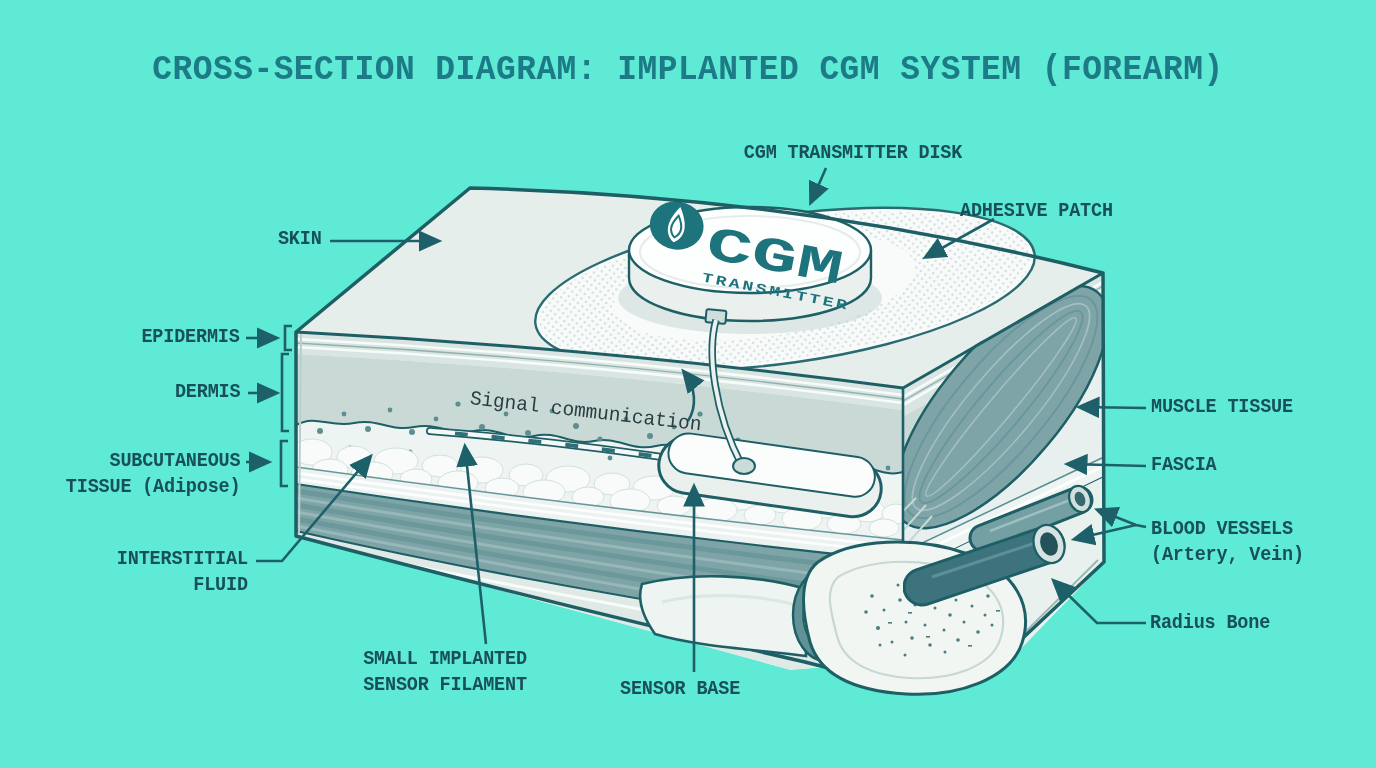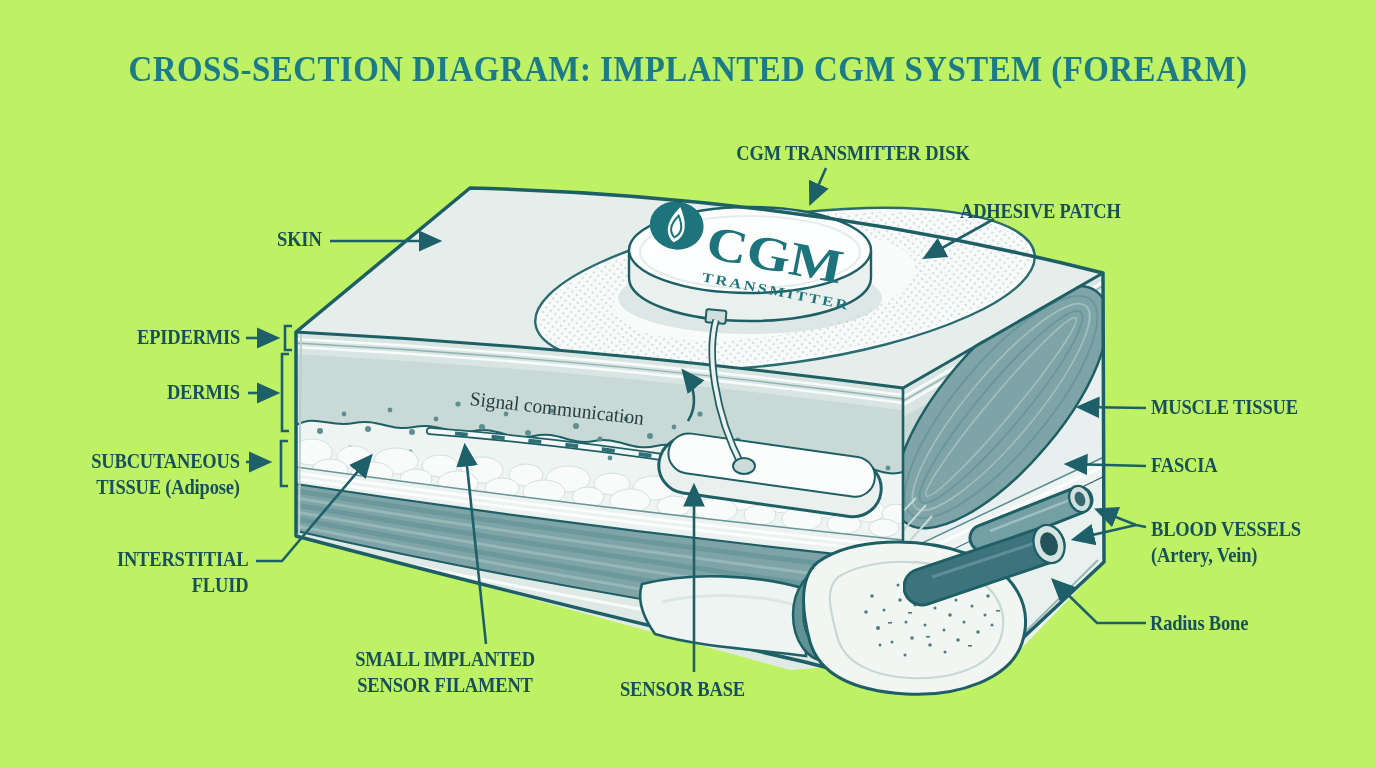--- a/index.html
+++ b/index.html
@@ -3,8 +3,8 @@
 <meta charset="utf-8">
 <style>
   html,body{margin:0;padding:0;background:#ffffff;}
-  #stage{position:relative;width:1376px;height:768px;background:#bef264;overflow:hidden;
-         font-family:Liberation Serif, serif;}
+  #stage{position:relative;width:1376px;height:768px;background:#5eead4;overflow:hidden;
+         font-family:Liberation Mono, monospace;}
   #art{position:absolute;left:0;top:0;}
   .title{position:absolute;left:0;right:0;top:50px;text-align:center;
          font-size:35px;font-weight:700;color:#1c7b86;letter-spacing:.5px;

